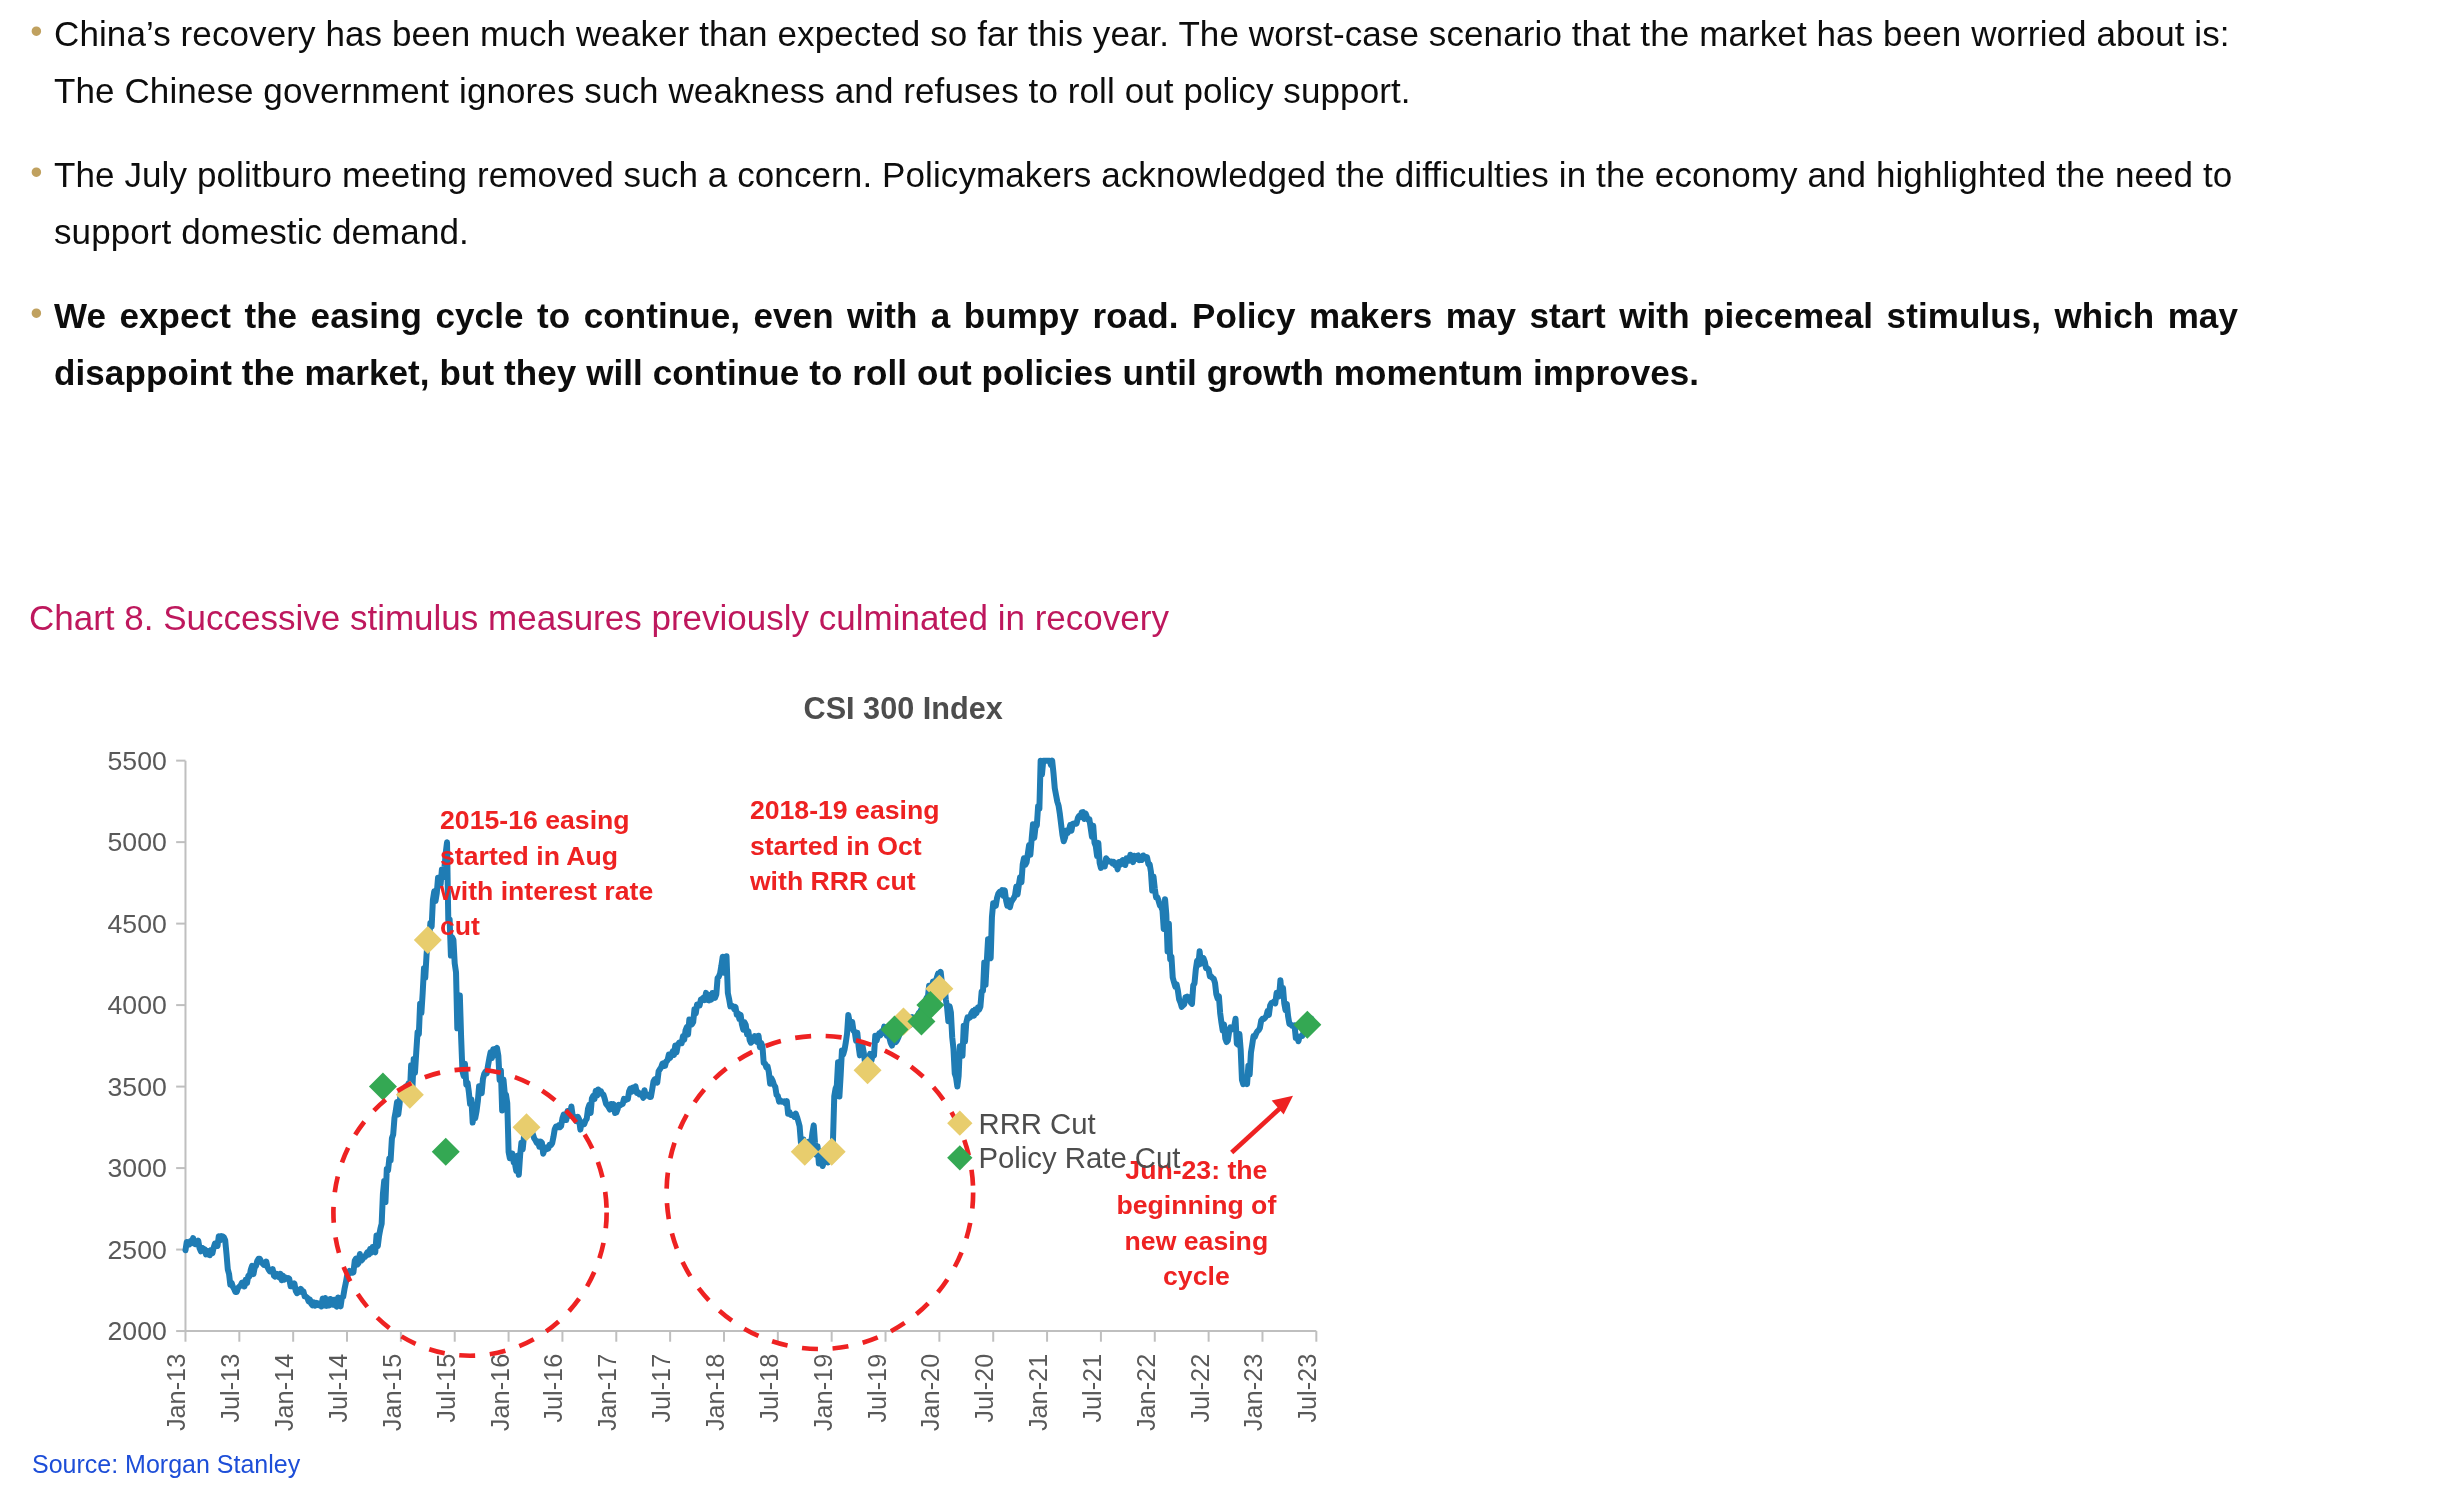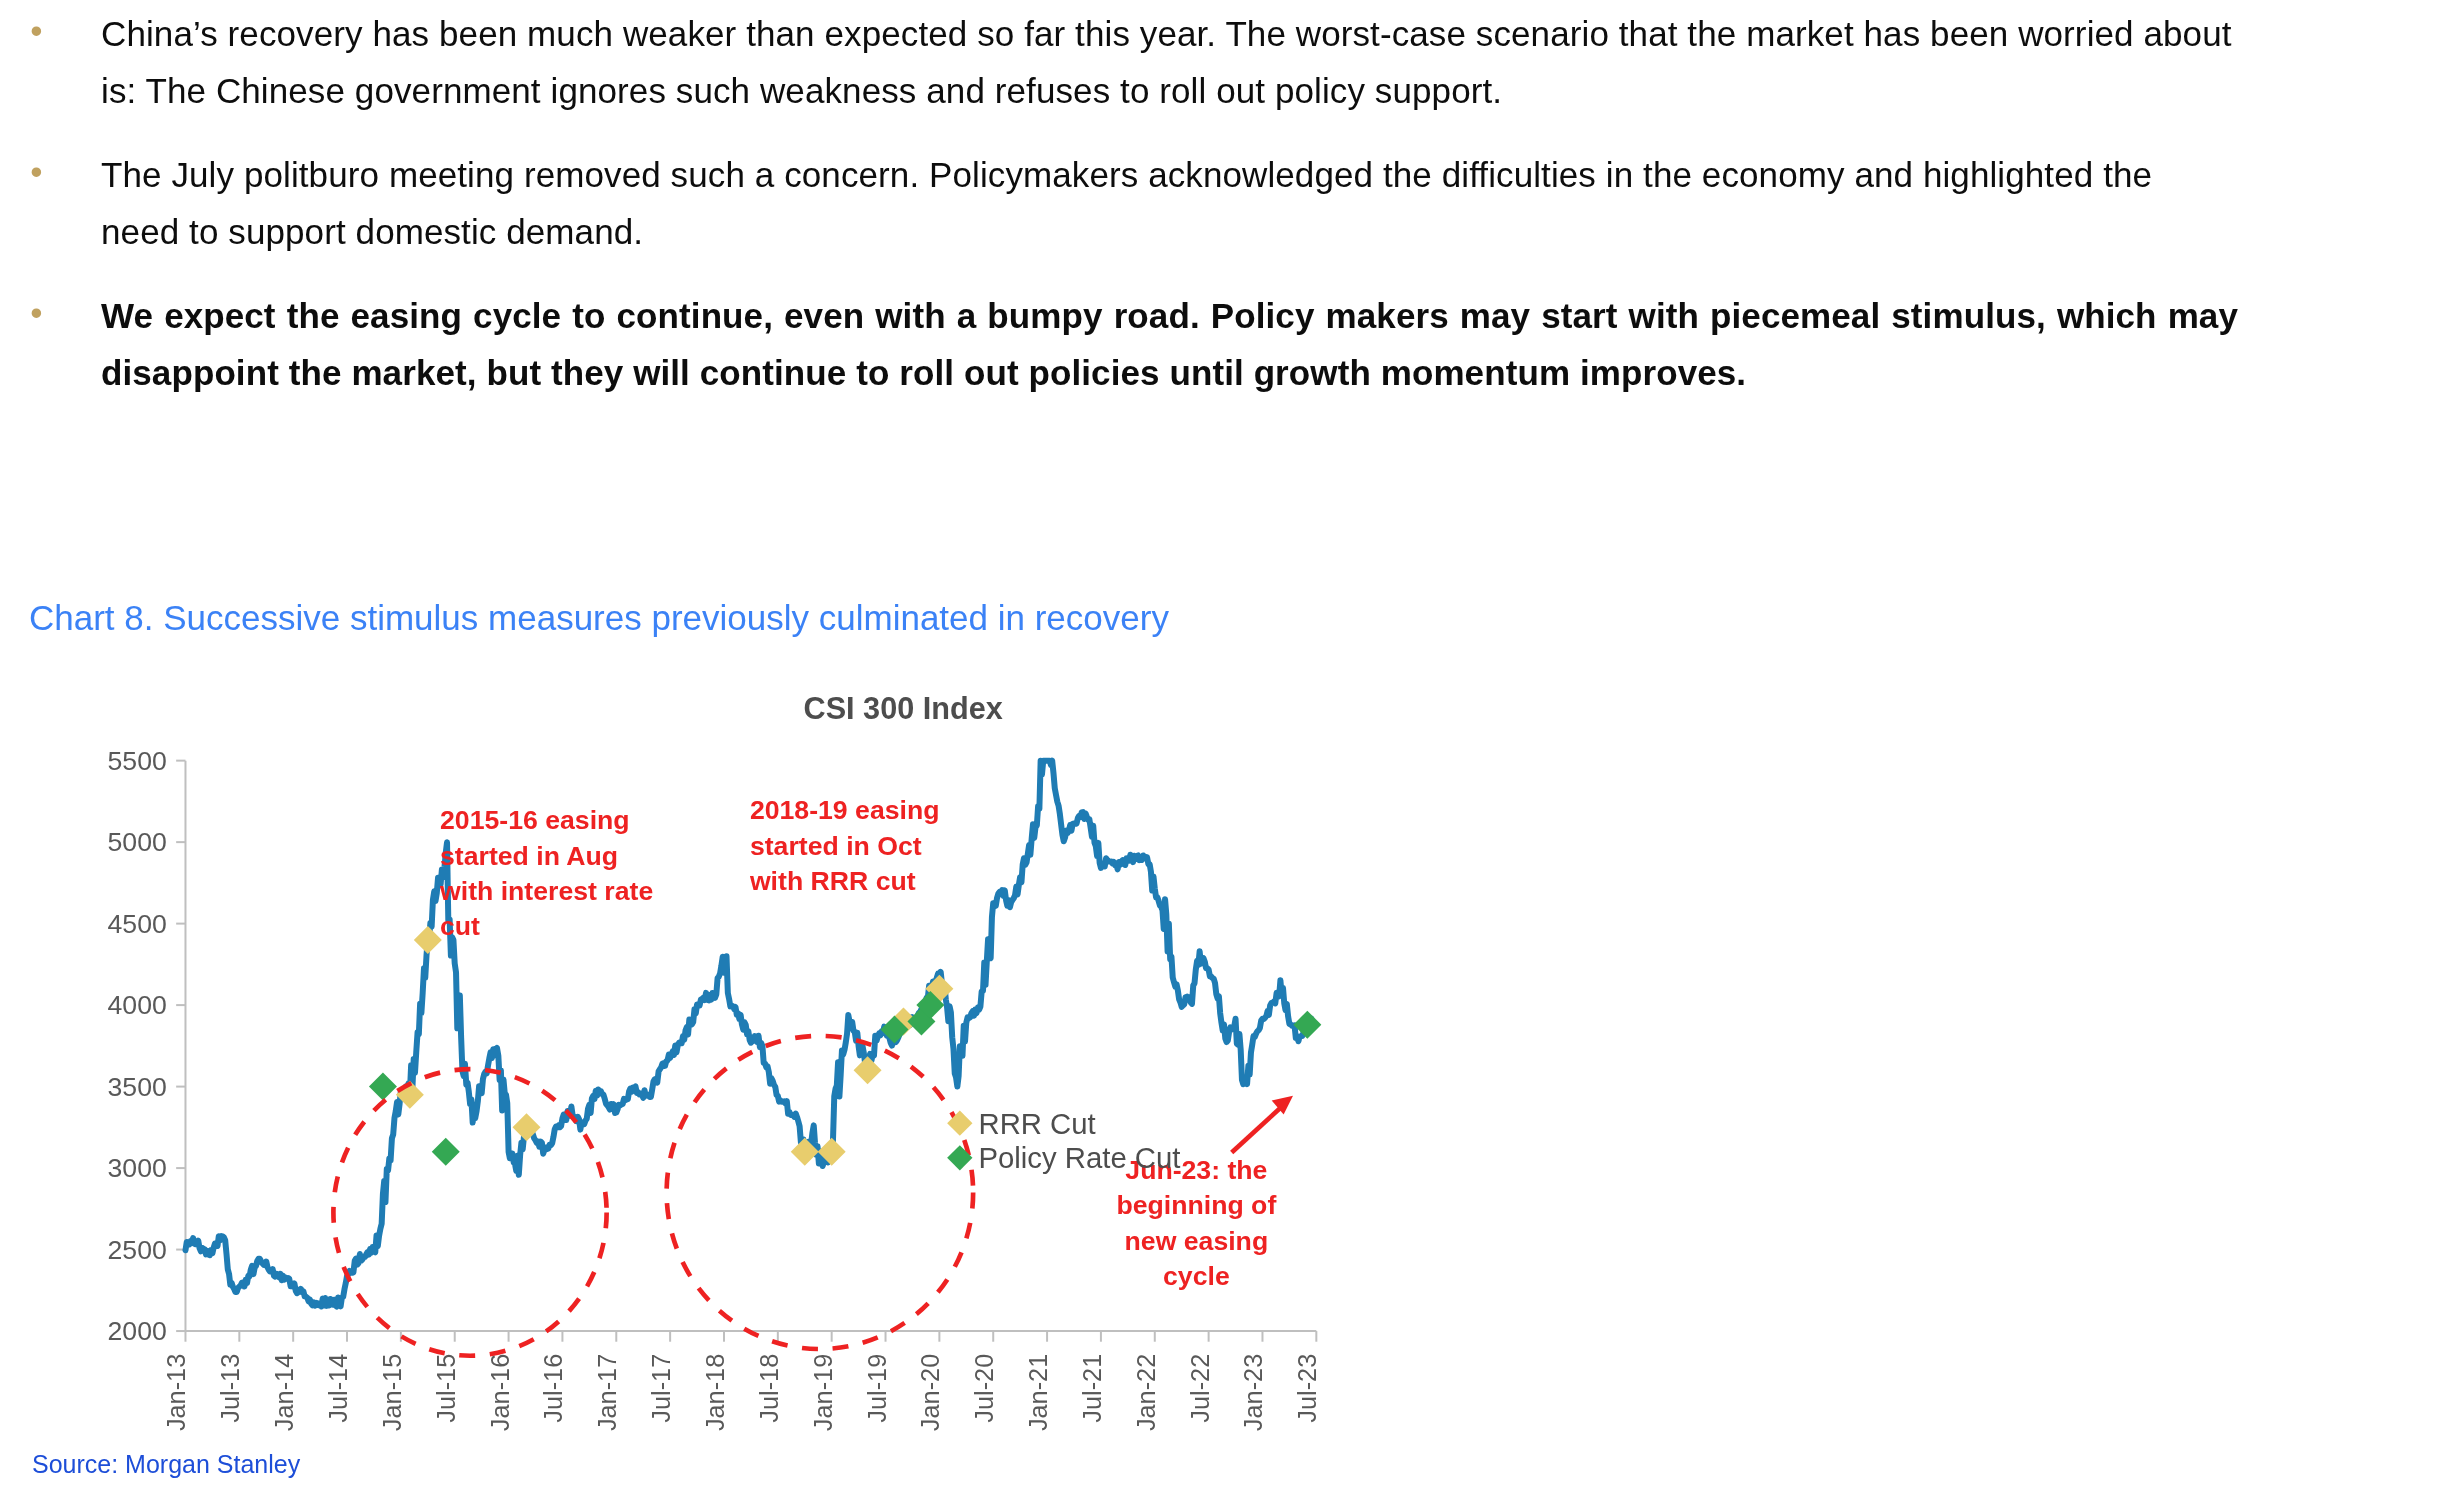--- a/index.html
+++ b/index.html
@@ -44,7 +44,6 @@
     line-height: 57px;
     color: #0d0d0d;
     letter-spacing: 0.1px;
-    margin-left: 47px;
   }
   .bullet-text.justify { text-align: justify; font-weight: bold; }
 

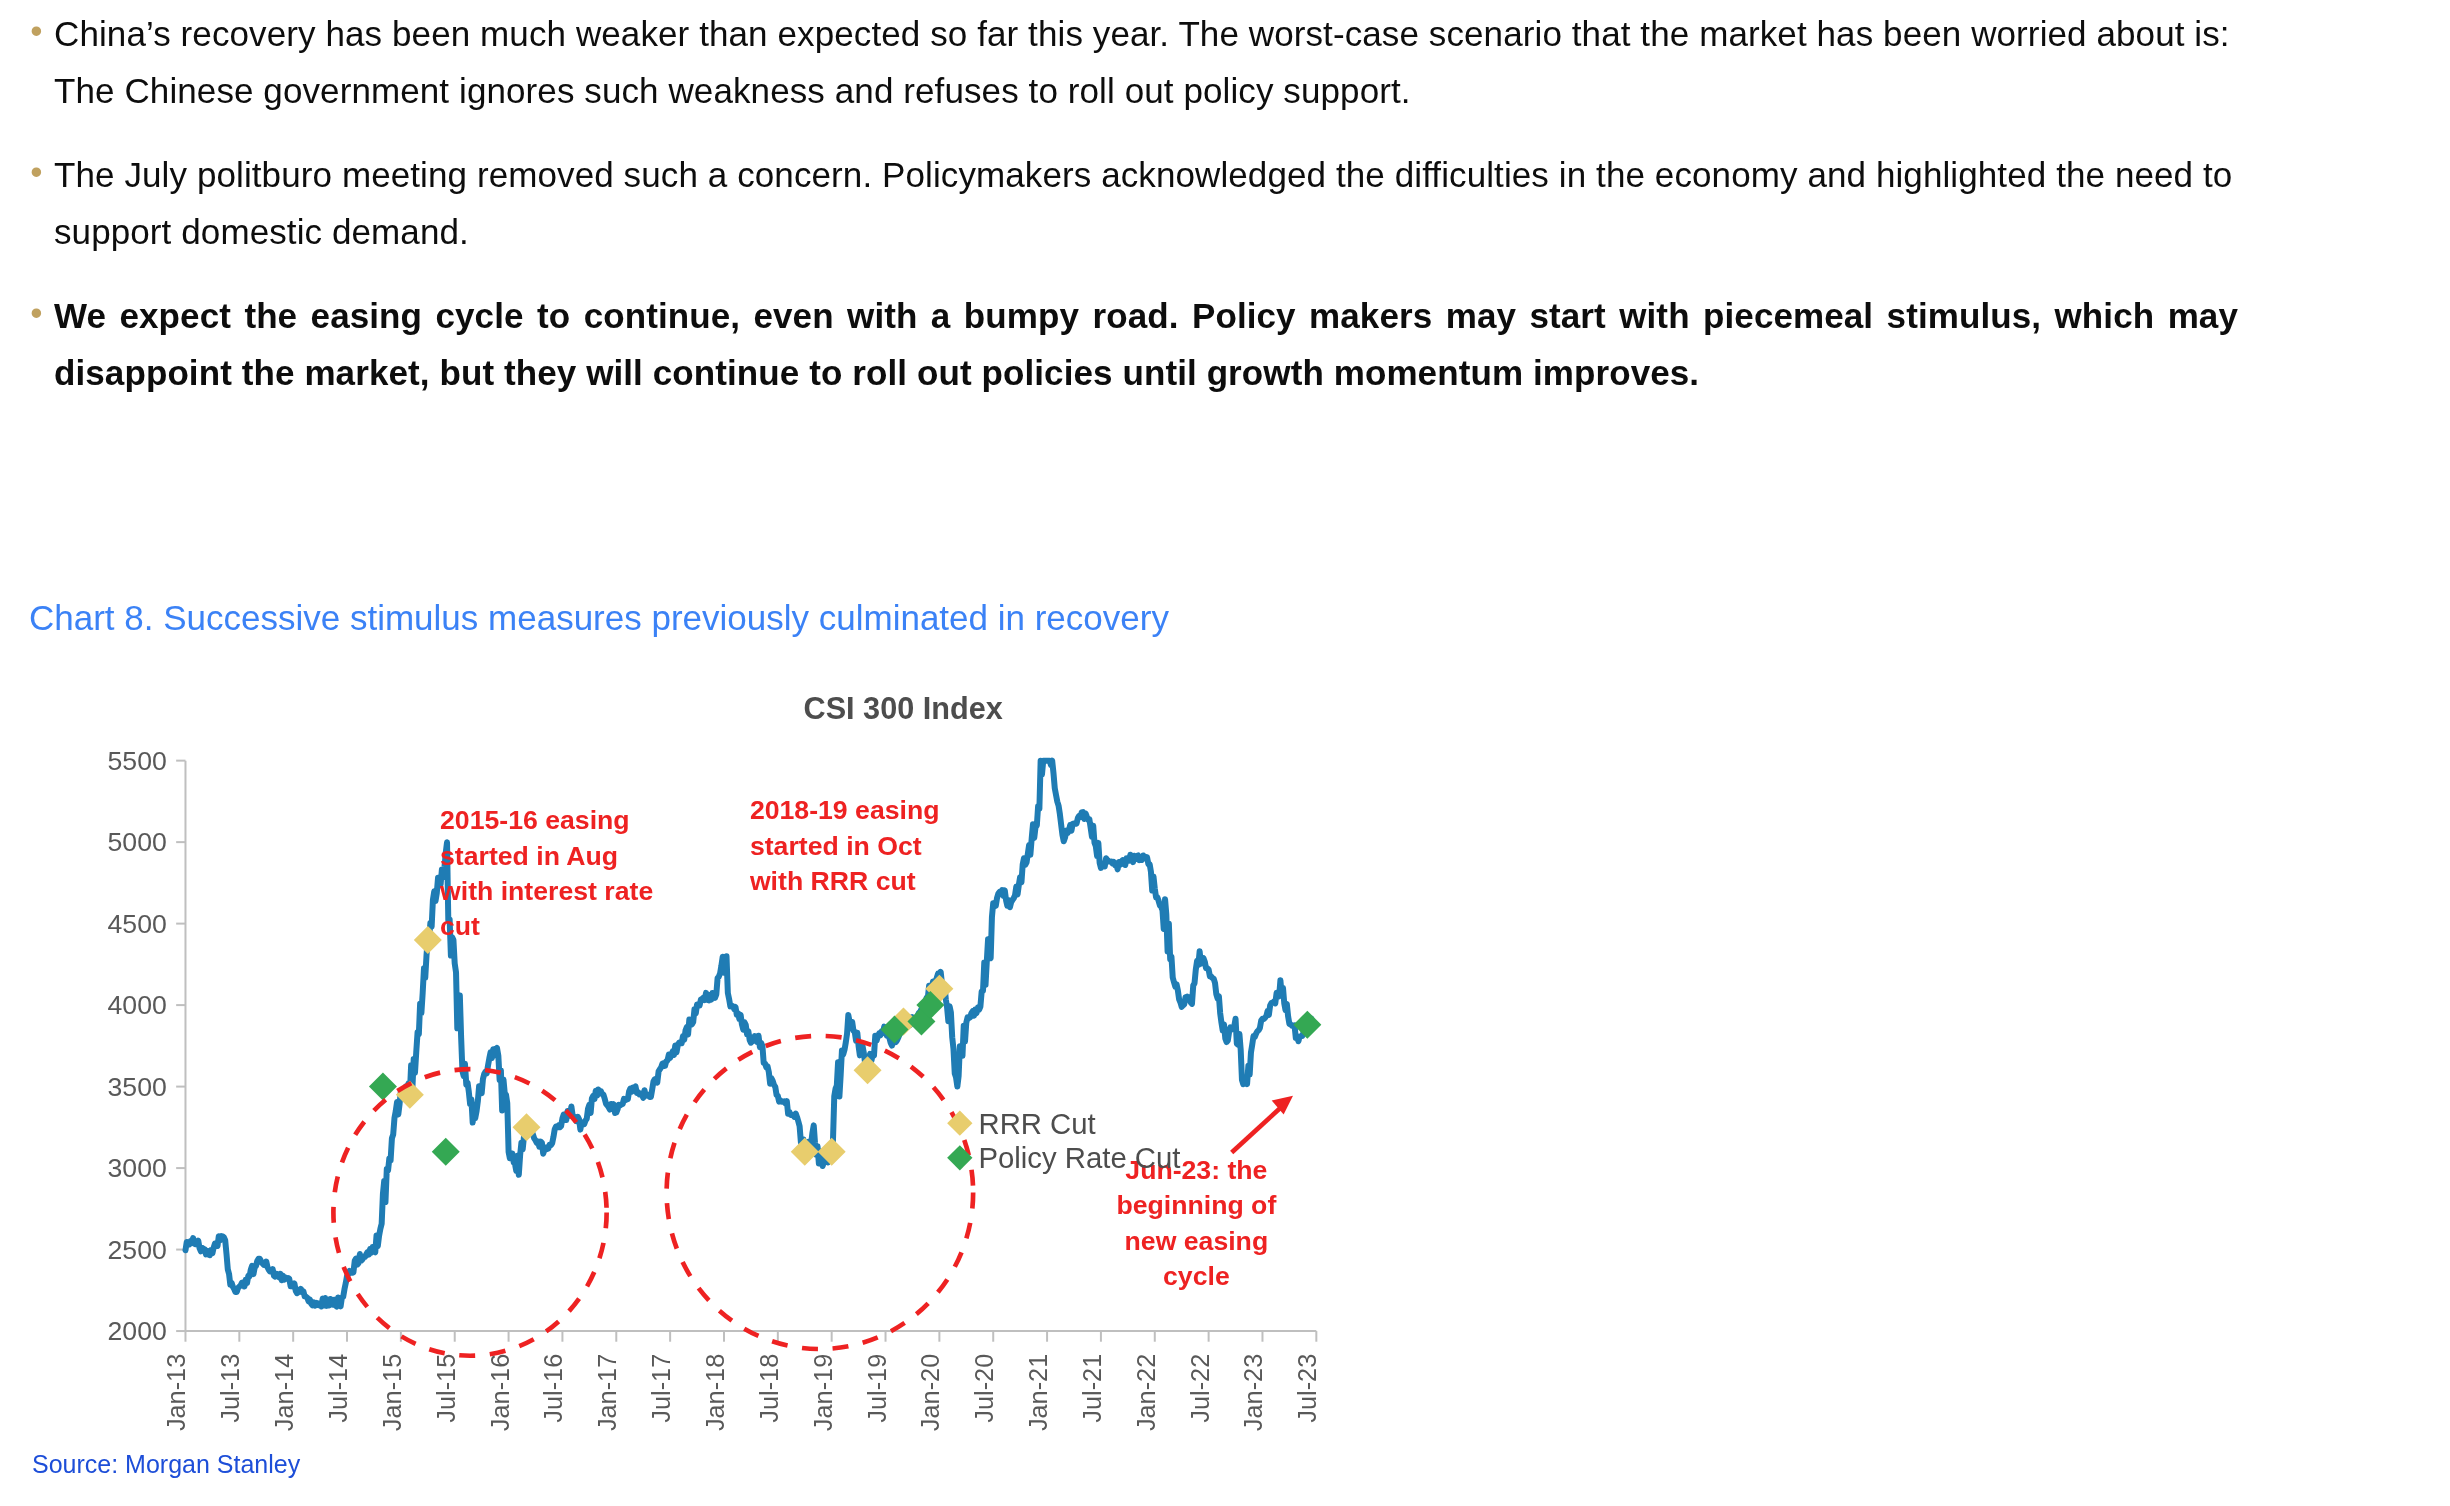--- a/index.html
+++ b/index.html
@@ -54,7 +54,7 @@
     top: 597px;
     font-size: 35px;
     line-height: 41px;
-    color: #3b82f6;
+    color: #be185d;
     white-space: nowrap;
   }
 

